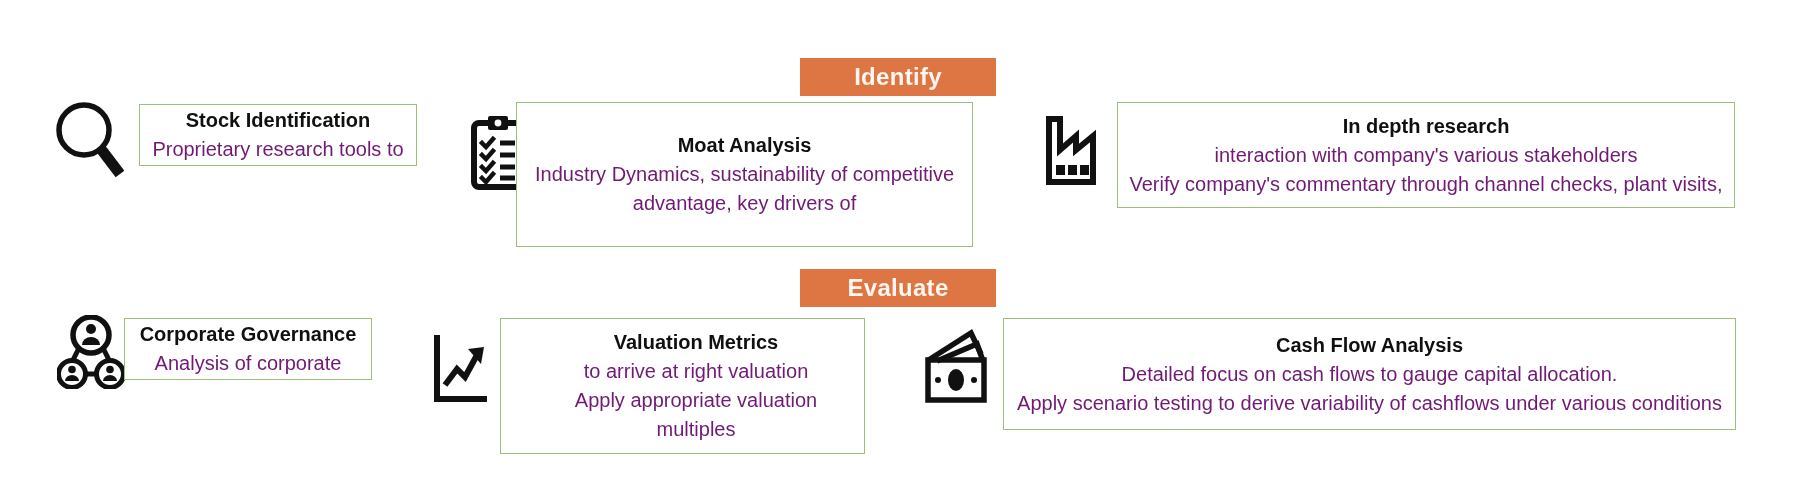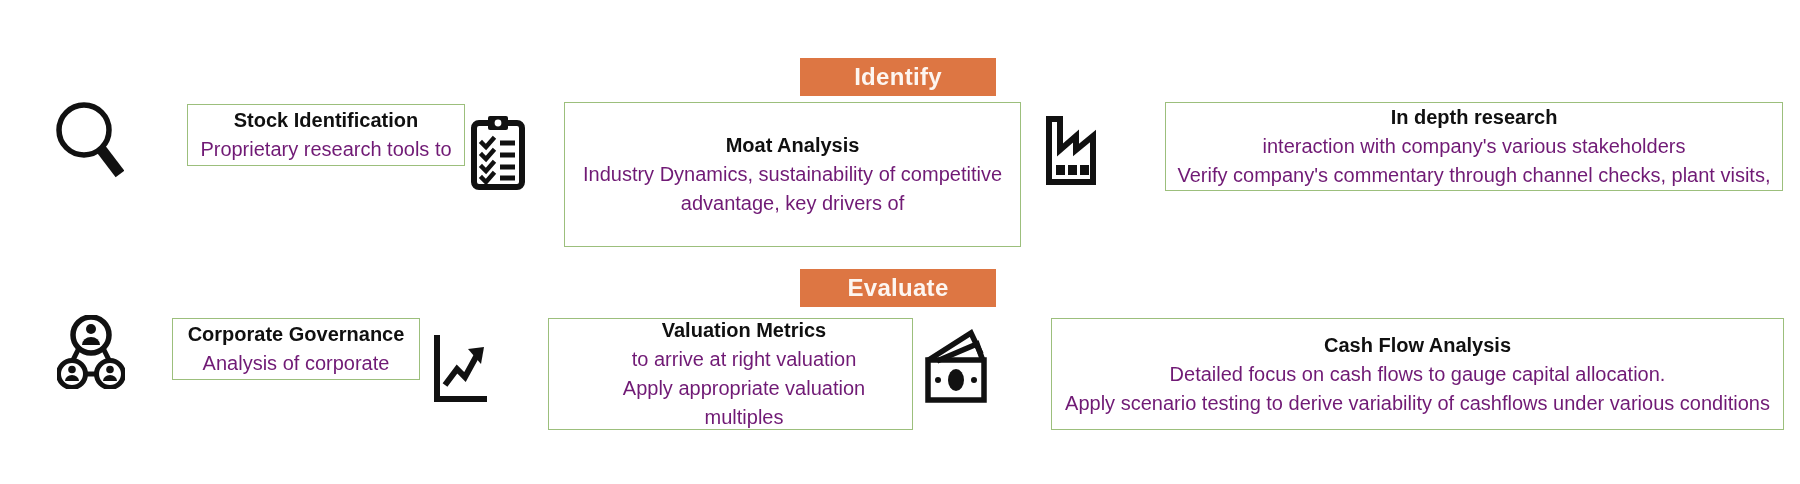--- a/index.html
+++ b/index.html
@@ -47,7 +47,6 @@
     align-items: center;
     justify-content: center;
     padding: 6px 10px;
-    margin-left: 48px;
   }
   .card-title {
     font-weight: bold;

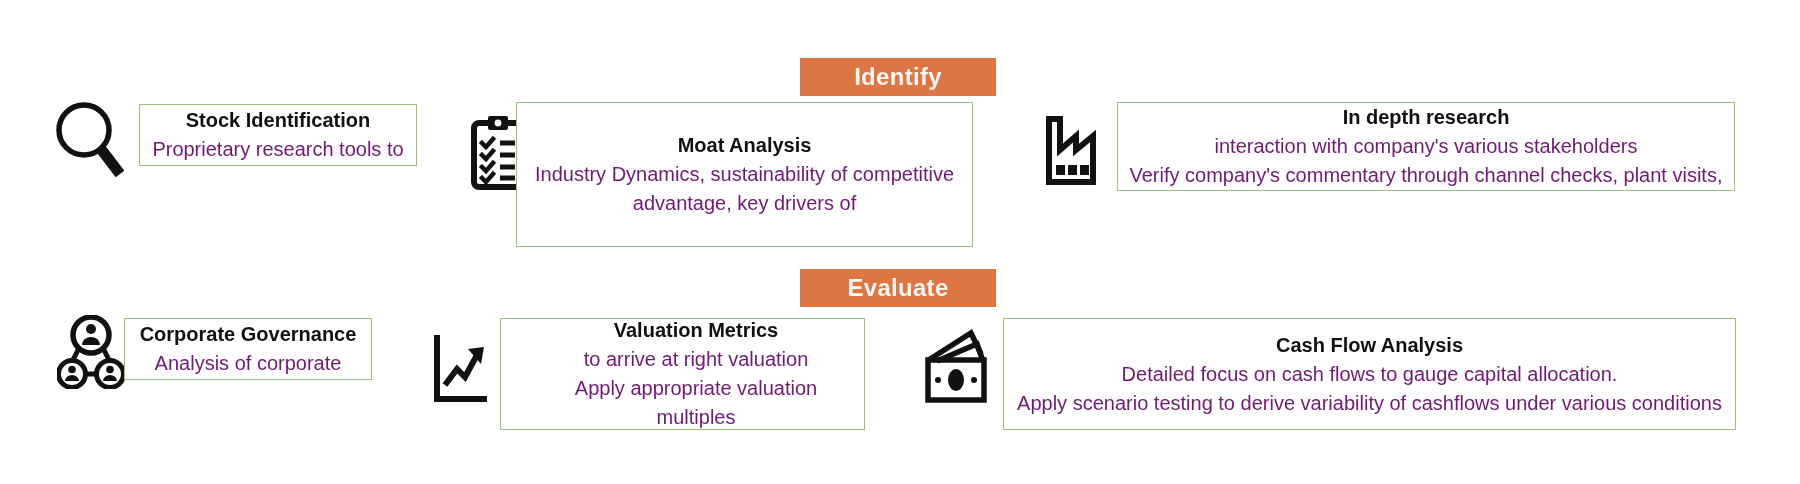--- a/index.html
+++ b/index.html
@@ -124,7 +124,7 @@
     </svg>
   </span>
 
-  <div class="card" style="left:1117px; top:102px; width:618px; height:89px;">
+  <div class="card" style="left:1117px; top:102px; width:618px; height:106px;">
     <div class="card-title">In depth research</div>
     <div class="card-body">interaction with company's various stakeholders</div>
     <div class="card-body">Verify company's commentary through channel checks, plant visits,</div>

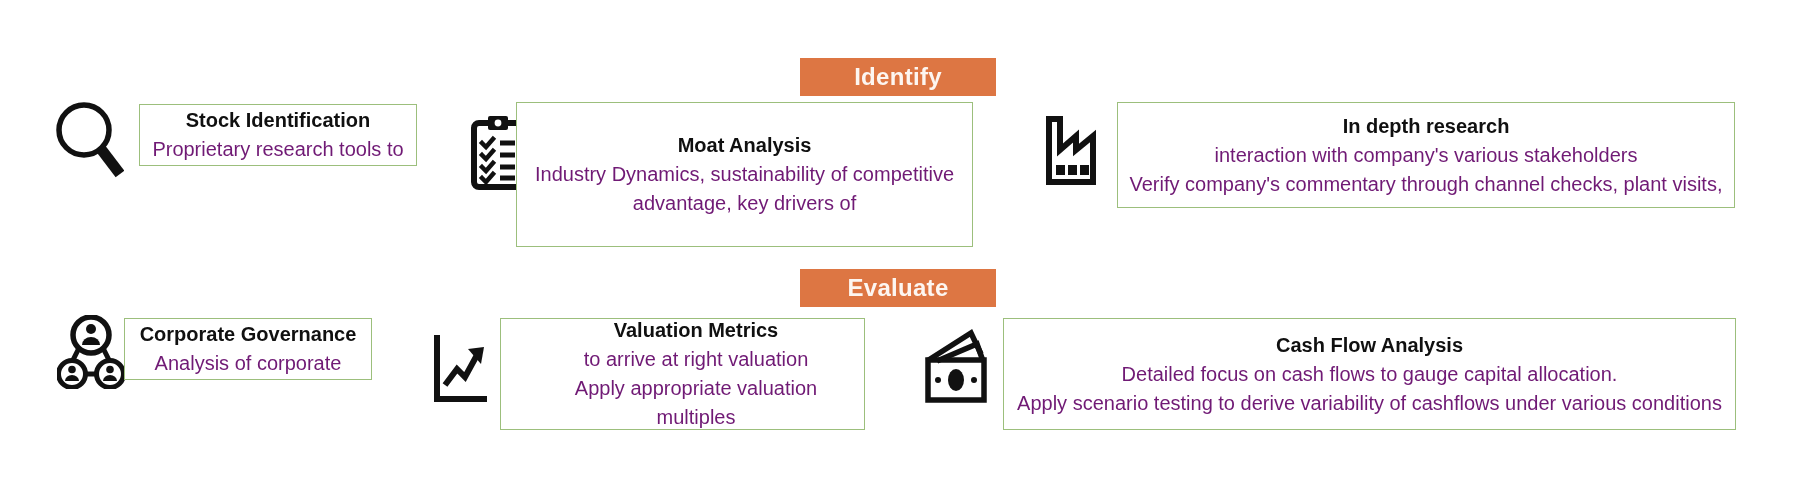--- a/index.html
+++ b/index.html
@@ -165,7 +165,7 @@
     </svg>
   </span>
 
-  <div class="card" style="left:500px; top:318px; width:365px; height:112px;padding-left:37px;">
+  <div class="card" style="left:500px; top:318px; width:365px; height:136px;padding-left:37px;">
     <div class="card-title">Valuation Metrics</div>
     <div class="card-body">to arrive at right valuation</div>
     <div class="card-body">Apply appropriate valuation multiples</div>

